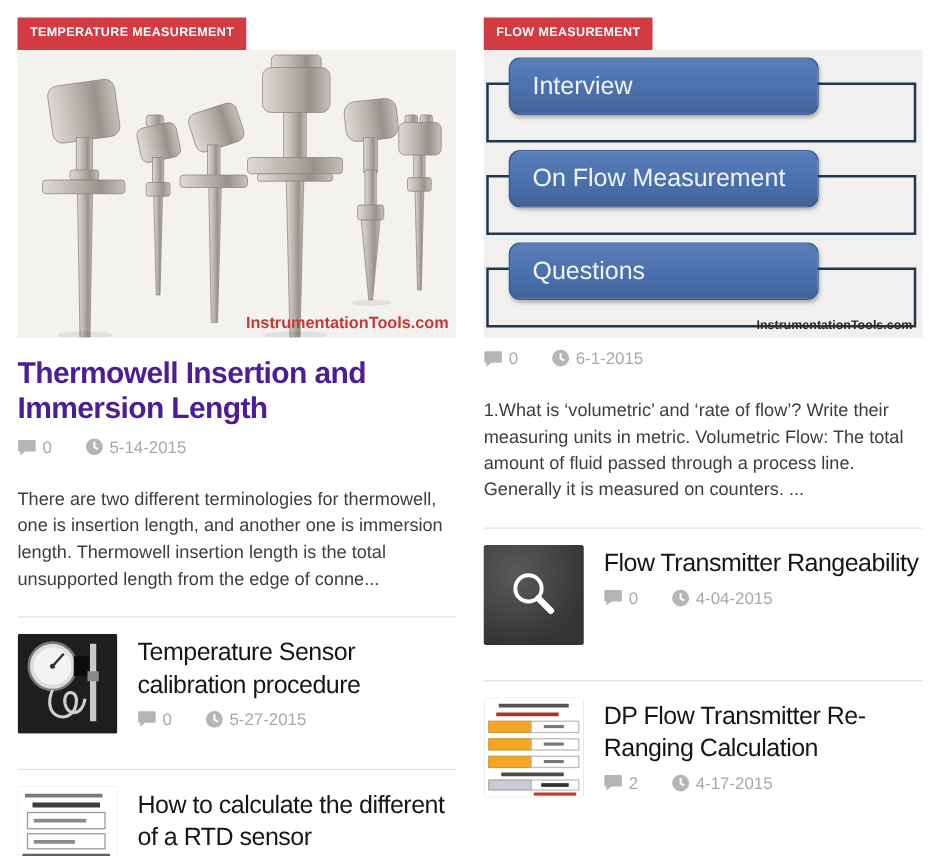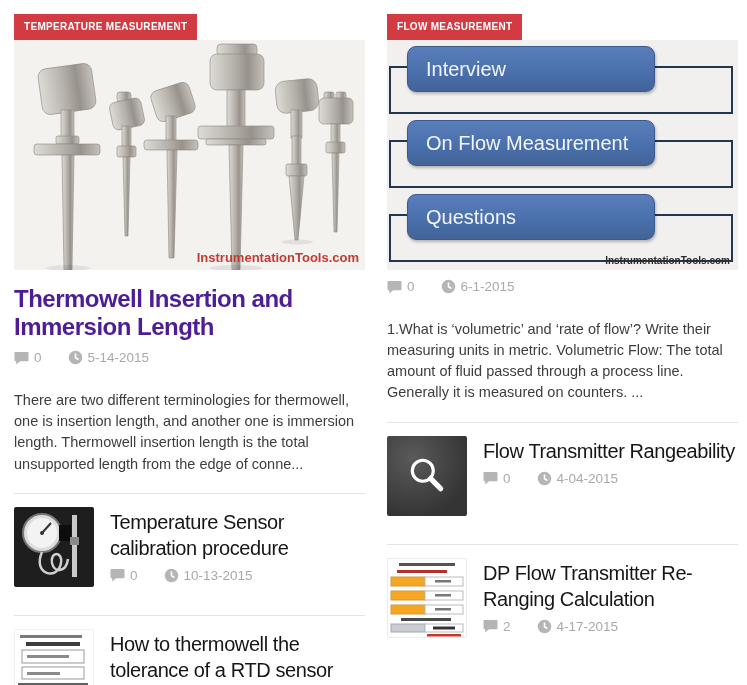--- a/index.html
+++ b/index.html
@@ -167,7 +167,7 @@
               <circle cx="8" cy="8" r="7.2" fill="#b5b5b5"></circle>
               <path d="M8 3.6v4.6l3.1 1.9" stroke="#fff" stroke-width="1.7" fill="none"></path>
             </svg>
-            <span>10-13-2015</span>
+            <span>5-27-2015</span>
           </span>
         </div>
       </div>

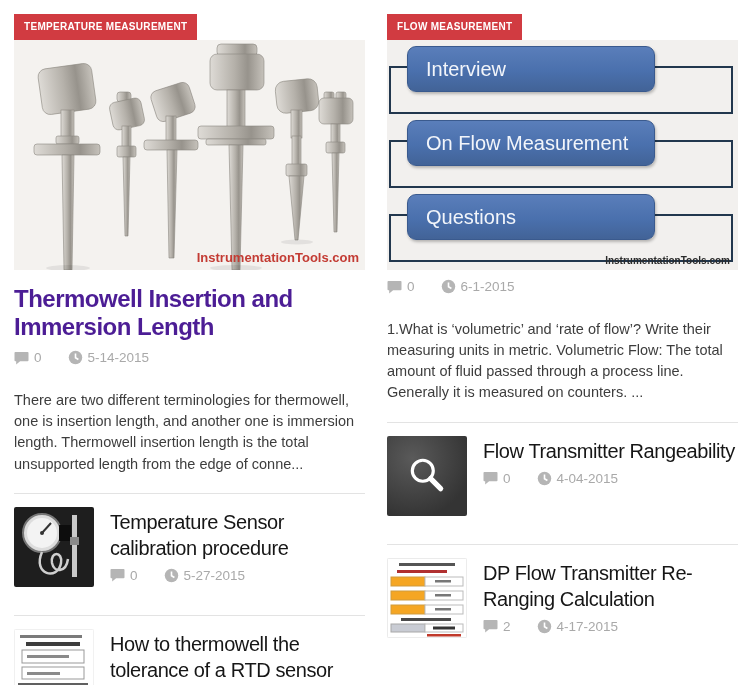--- a/index.html
+++ b/index.html
@@ -193,7 +193,7 @@
         </svg>
       </div>
       <div class="mini-body">
-        <h3 class="mini-title">How to thermowell the tolerance of a RTD sensor</h3>
+        <h3 class="mini-title">How to calculate the different of a RTD sensor</h3>
         <div class="meta">
           <span class="meta-item">
             <svg width="15" height="14" viewBox="0 0 16 15">

